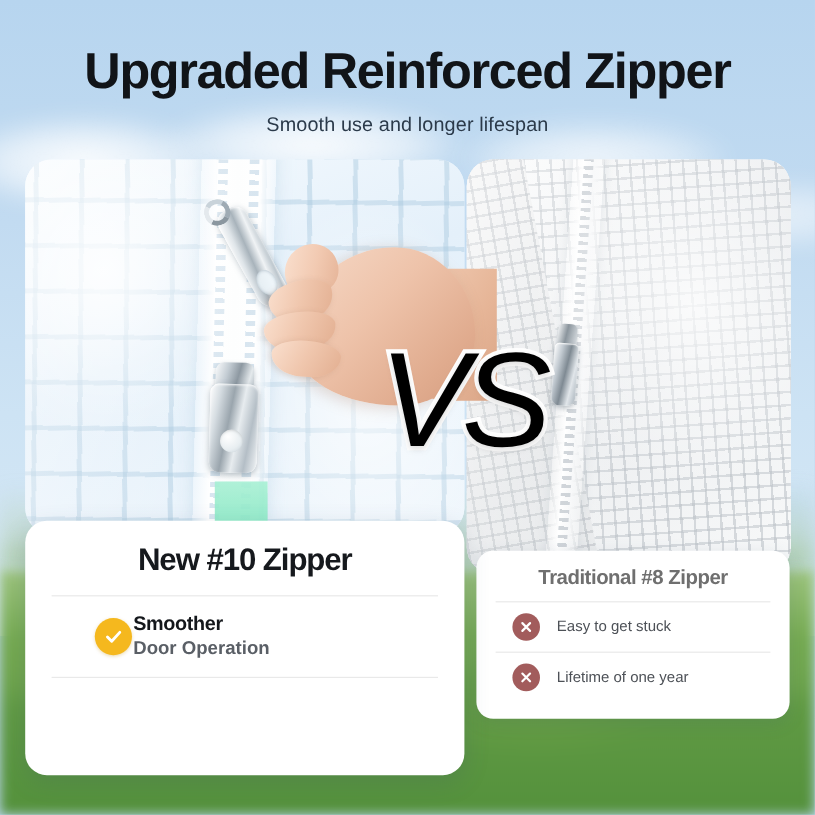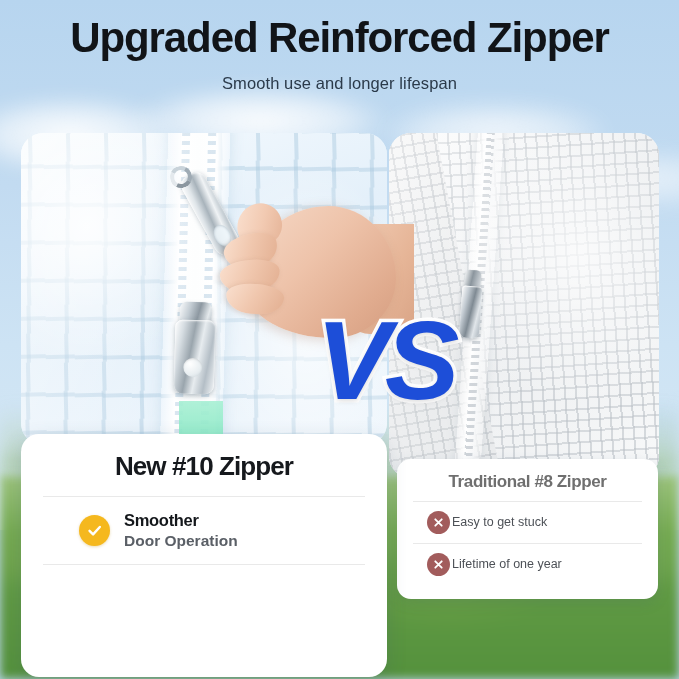--- a/index.html
+++ b/index.html
@@ -53,7 +53,7 @@
   .header { position:absolute; left:0; right:0; top:0; z-index:6; text-align:center; }
   .title {
     font-size:42px; font-weight:bold; color:#111418;
-    letter-spacing:-1.1px; margin-top:17px; line-height:1;
+    letter-spacing:-1.1px; margin-top:38px; line-height:1;
     font-family:"Liberation Sans", sans-serif;
   }
   .subtitle {

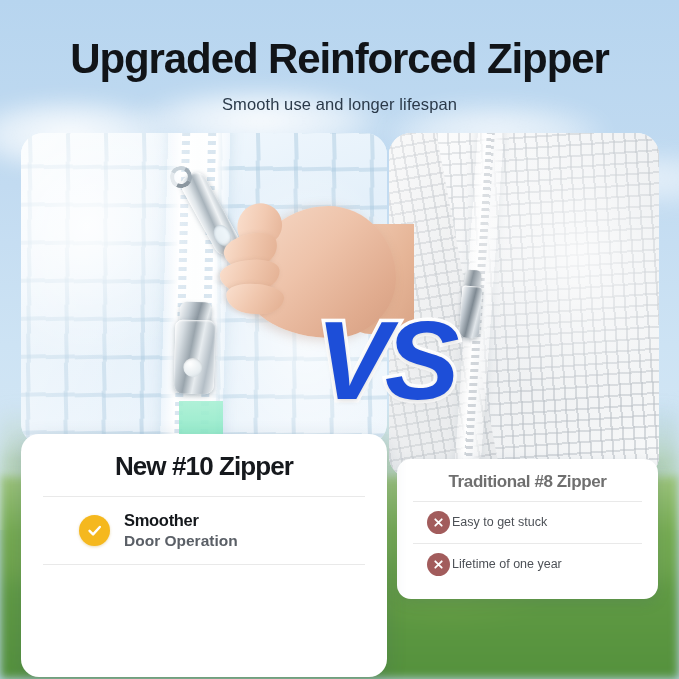--- a/index.html
+++ b/index.html
@@ -225,13 +225,12 @@
   
   .vs {
     position:absolute; left:316px; top:278px; z-index:7;
-    font-size:112px; font-weight:bold; font-style:italic;
-    color:#1d4ed8; letter-spacing:-6px; line-height:1;
+    font-size:112px; font-weight:normal; font-style:italic;
+    color:#000000; letter-spacing:-6px; line-height:1;
     -webkit-text-stroke:7px #ffffff;
     paint-order:stroke fill;
     text-shadow:0 2px 5px rgba(120,120,120,.25);
     font-family:"Liberation Sans", sans-serif;
-    margin-top:27px;
   }
 
   

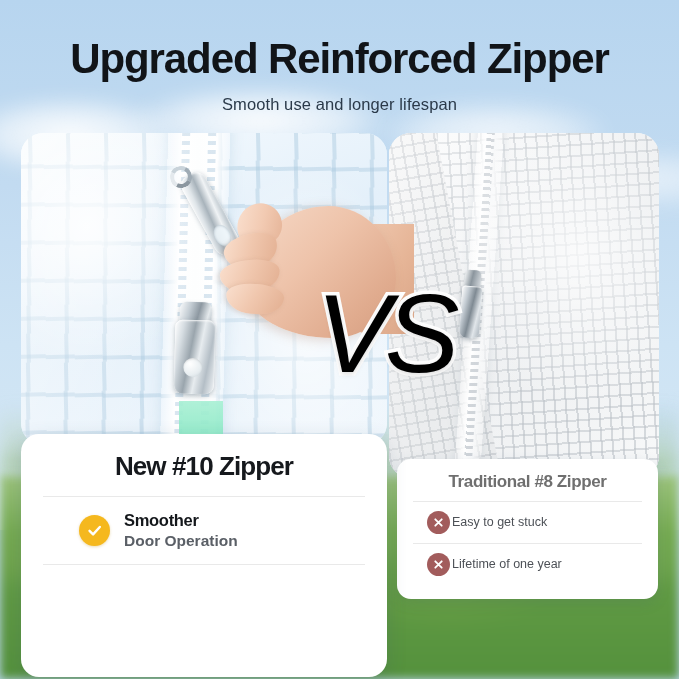--- a/index.html
+++ b/index.html
@@ -245,7 +245,7 @@
     letter-spacing:-.4px; margin-bottom:9px;
   }
   .card-left {
-    position:absolute; left:21px; top:434px; width:366px; height:243px;
+    position:absolute; left:21px; top:434px; width:366px; height:212px;
     background:#ffffff; border-radius:18px; z-index:5;
     box-shadow:0 6px 20px rgba(60,85,110,.2);
     padding:17px 22px 14px 22px;

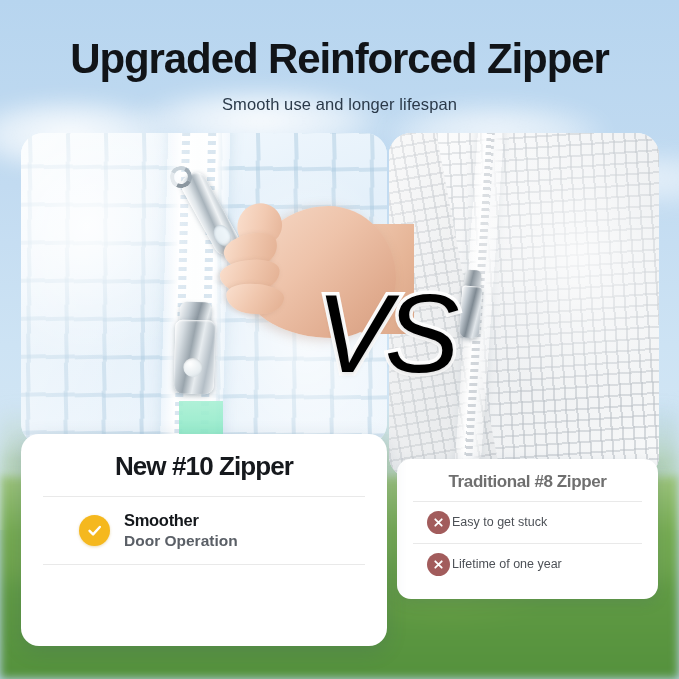--- a/index.html
+++ b/index.html
@@ -257,7 +257,7 @@
   .divider { height:1px; background:#e9e9e9; margin:0; }
   .feat-list { list-style:none; }
   .feat {
-    display:flex; align-items:center; gap:14px;
+    display:flex; align-items:center; gap:1px;
     padding:13px 0 13px 36px;
   }
   .card-right .feat { padding:9px 0 9px 14px; gap:2px; }

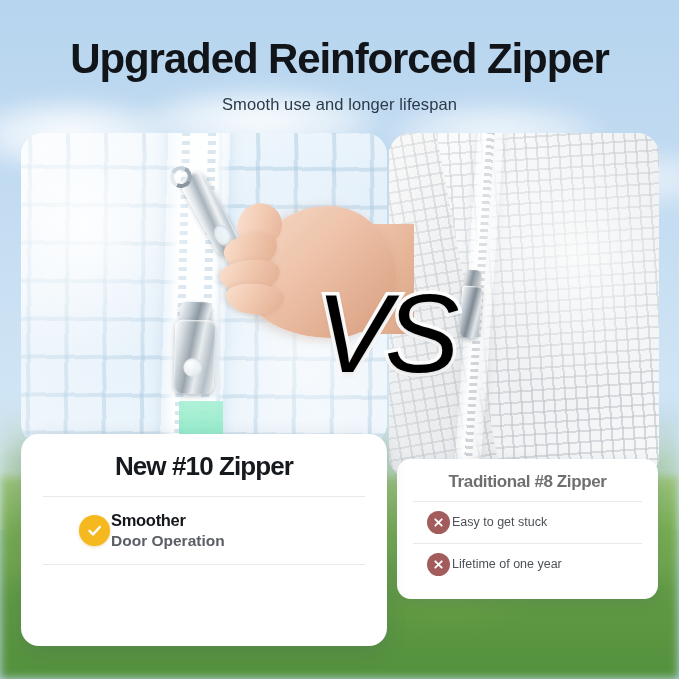--- a/index.html
+++ b/index.html
@@ -260,7 +260,7 @@
     display:flex; align-items:center; gap:1px;
     padding:13px 0 13px 36px;
   }
-  .card-right .feat { padding:9px 0 9px 14px; gap:2px; }
+  .card-right .feat { padding:9px 0 9px 14px; gap:14px; }
   .badge {
     flex:0 0 auto; width:31px; height:31px; border-radius:50%;
     display:flex; align-items:center; justify-content:center;

